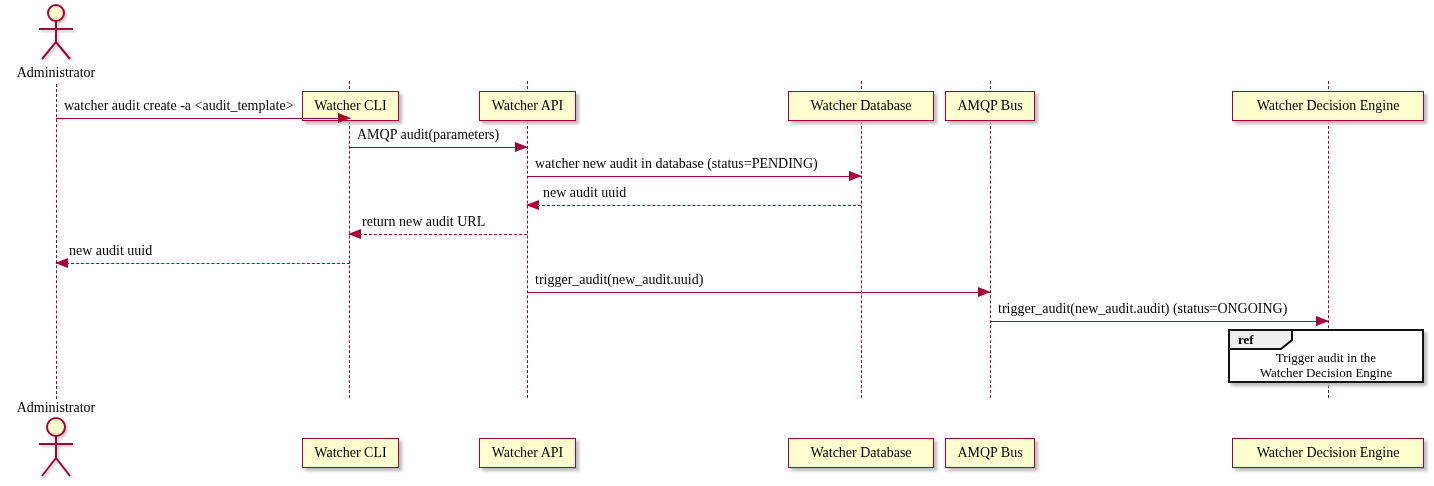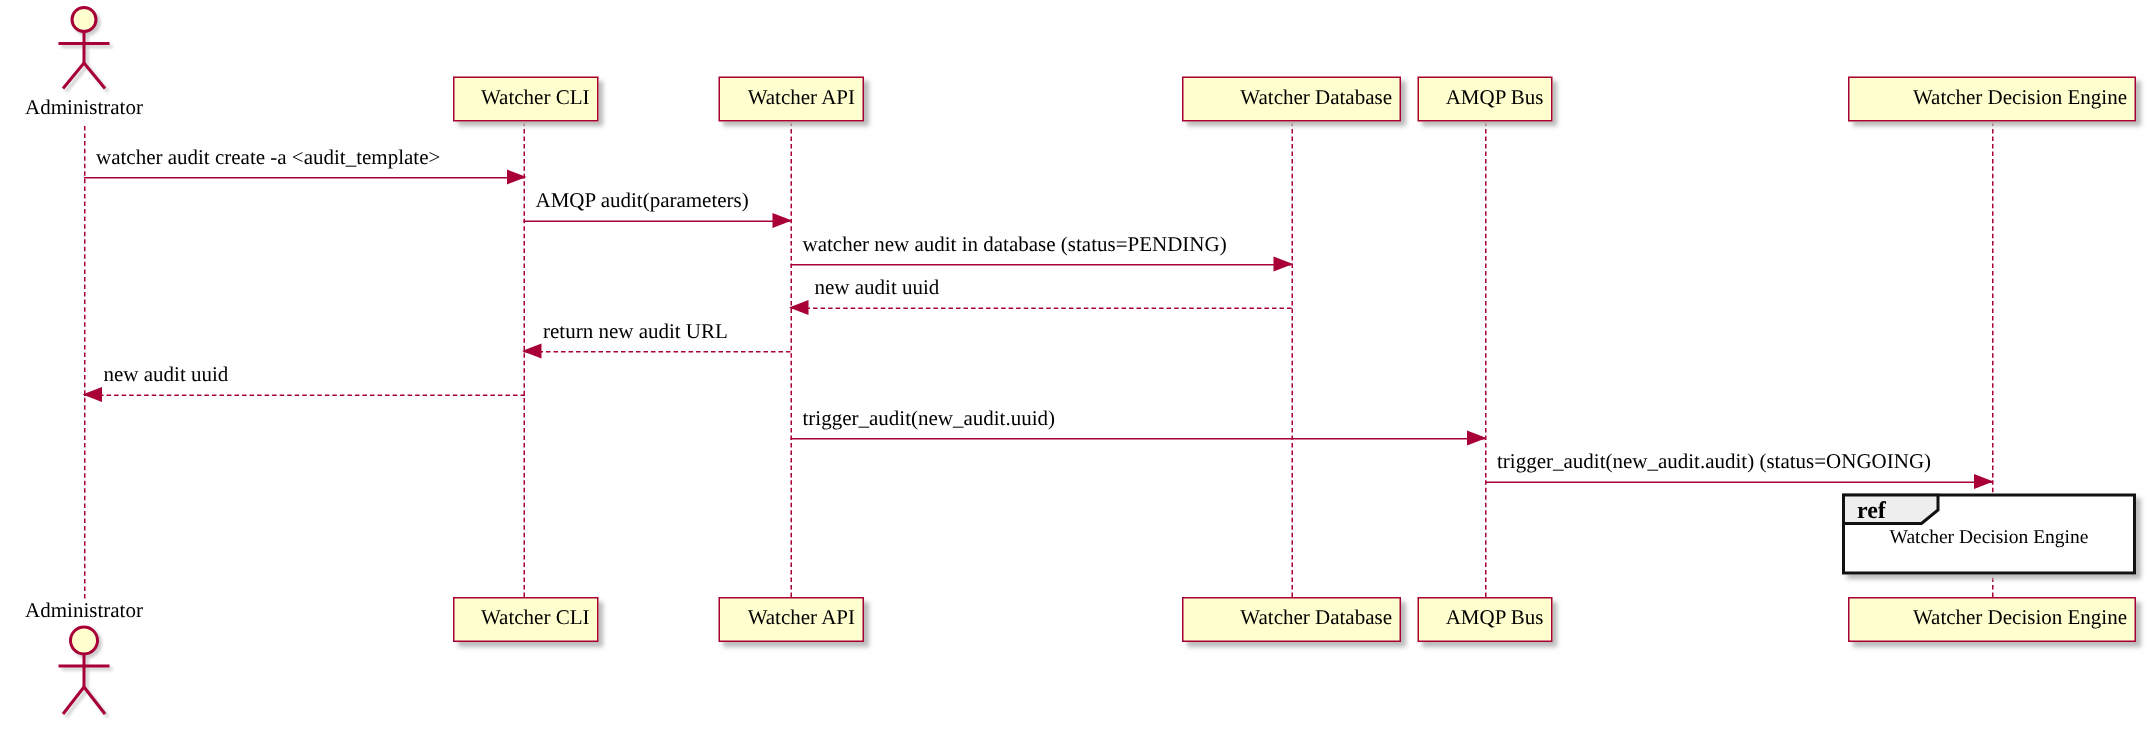--- a/index.html
+++ b/index.html
@@ -21,9 +21,10 @@
     background:#FEFECE;
     border:1.8px solid #A80036;
     box-shadow:3px 3px 3px #bbbbbb;
-    display:flex;align-items:center;justify-content:flex-end;
+    display:flex;align-items:center;justify-content:center;
     font-size:14px;white-space:nowrap;
     padding:0 5px;
+    margin-top:40px;
   }
   .actor-label{
     position:absolute;width:100px;text-align:center;

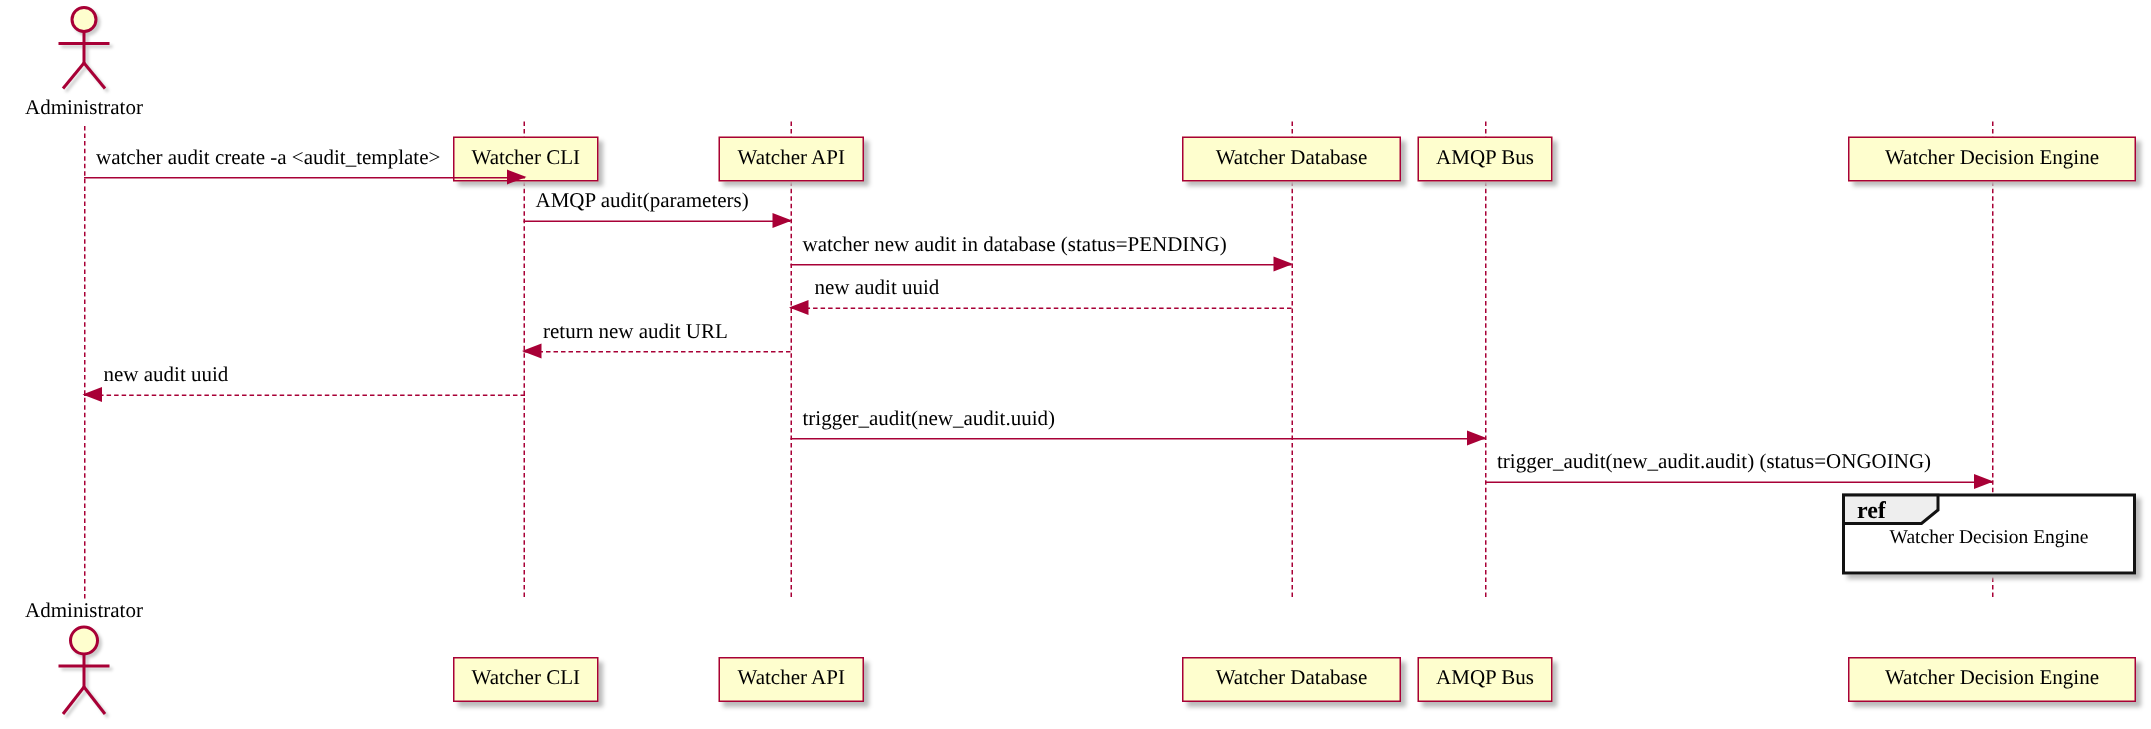--- a/index.html
+++ b/index.html
@@ -59,7 +59,7 @@
   .ref-header{position:absolute;left:-2px;top:-2px;width:70px;height:21px;}
   .ref-keyword{
     position:absolute;left:8px;top:1px;
-    font-size:16px;font-weight:bold;
+    font-size:13px;font-weight:bold;
   }
   .ref-body{
     position:absolute;left:0;right:0;top:19px;

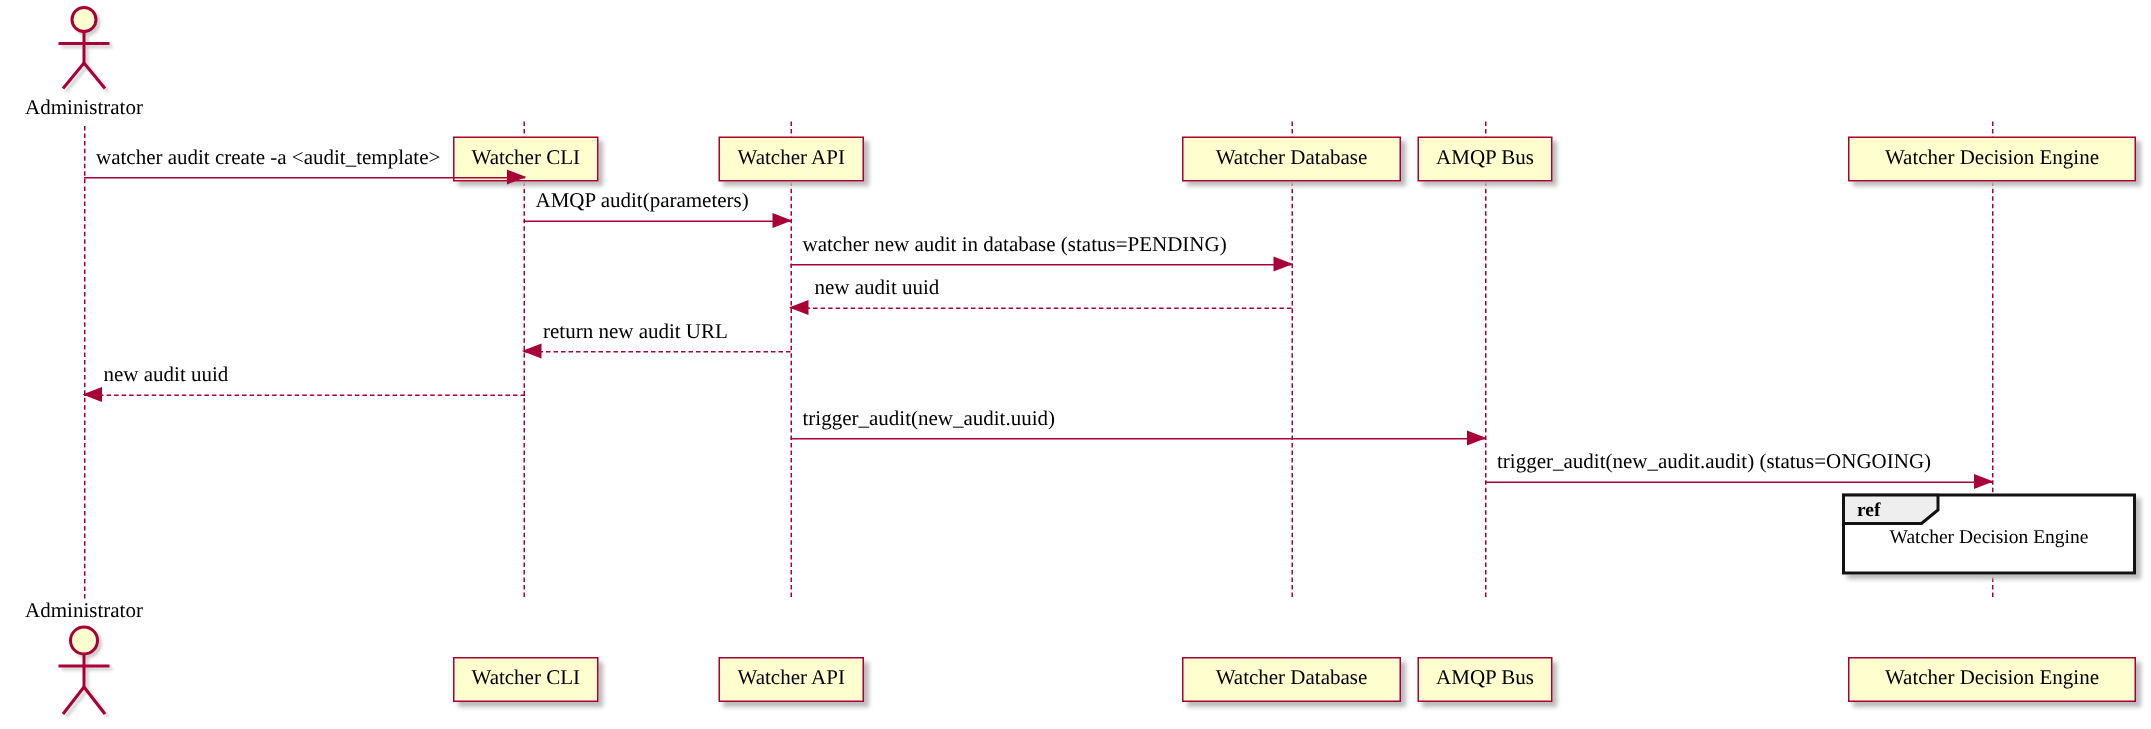--- a/index.html
+++ b/index.html
@@ -157,6 +157,7 @@
     </svg>
     <span class="ref-keyword">ref</span>
     <div class="ref-body">
+      <div>Trigger audit in the</div>
       <div>Watcher Decision Engine</div>
     </div>
   </div>

